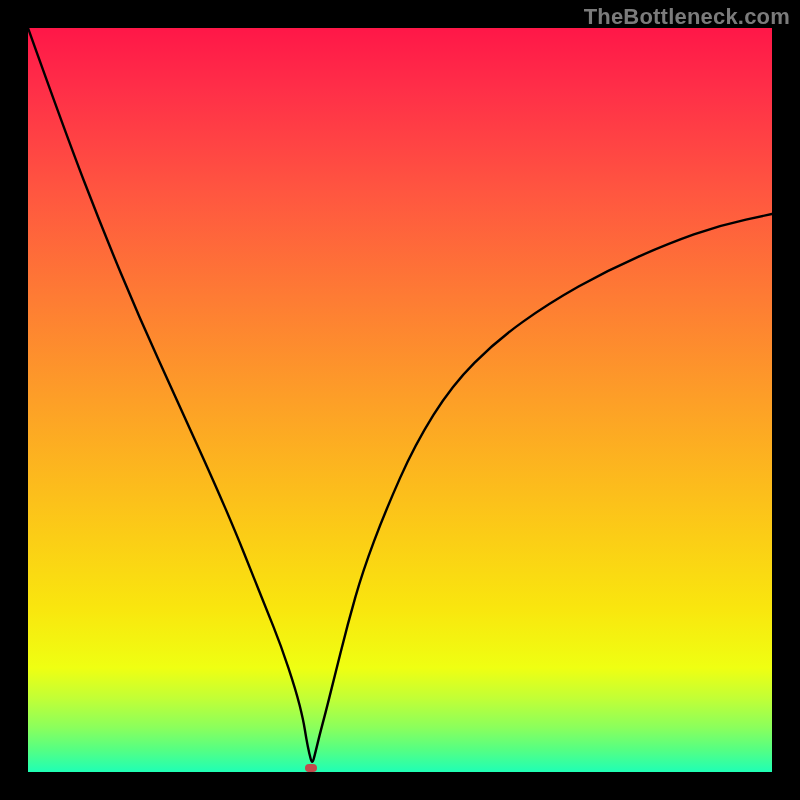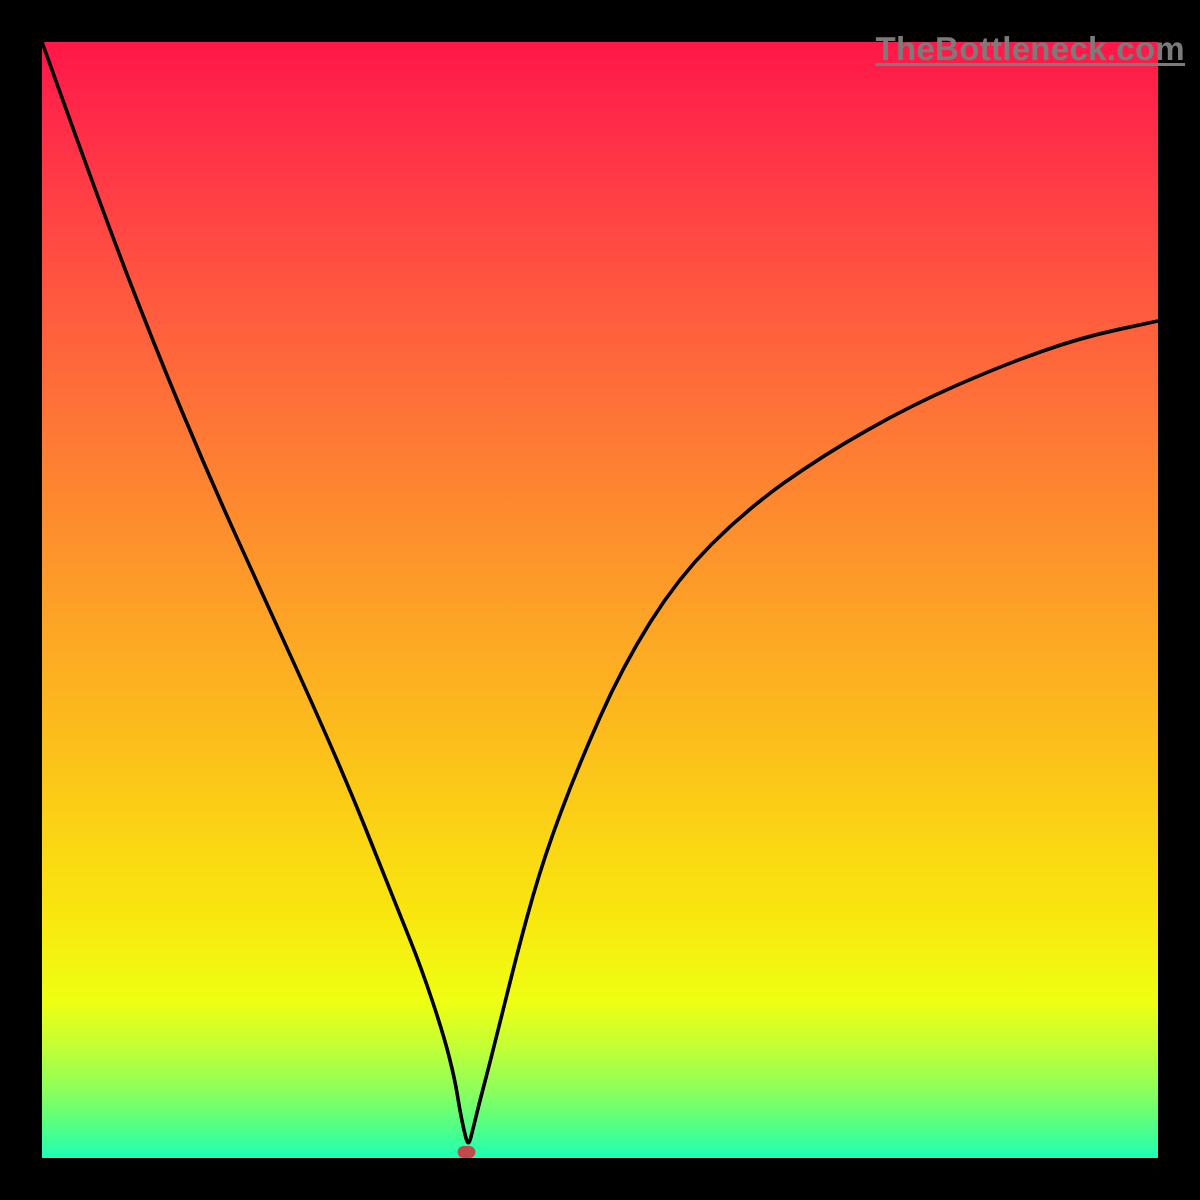--- a/index.html
+++ b/index.html
@@ -42,14 +42,13 @@
   }
   .watermark {
     position: absolute;
-    top: 20px;
+    top: 4px;
     right: 10px;
     font-size: 22px;
     font-weight: 600;
     color: #7b7b7b;
     letter-spacing: 0.2px;
     user-select: none;
-    text-decoration: underline;
   }
   svg.curve {
     position: absolute;

